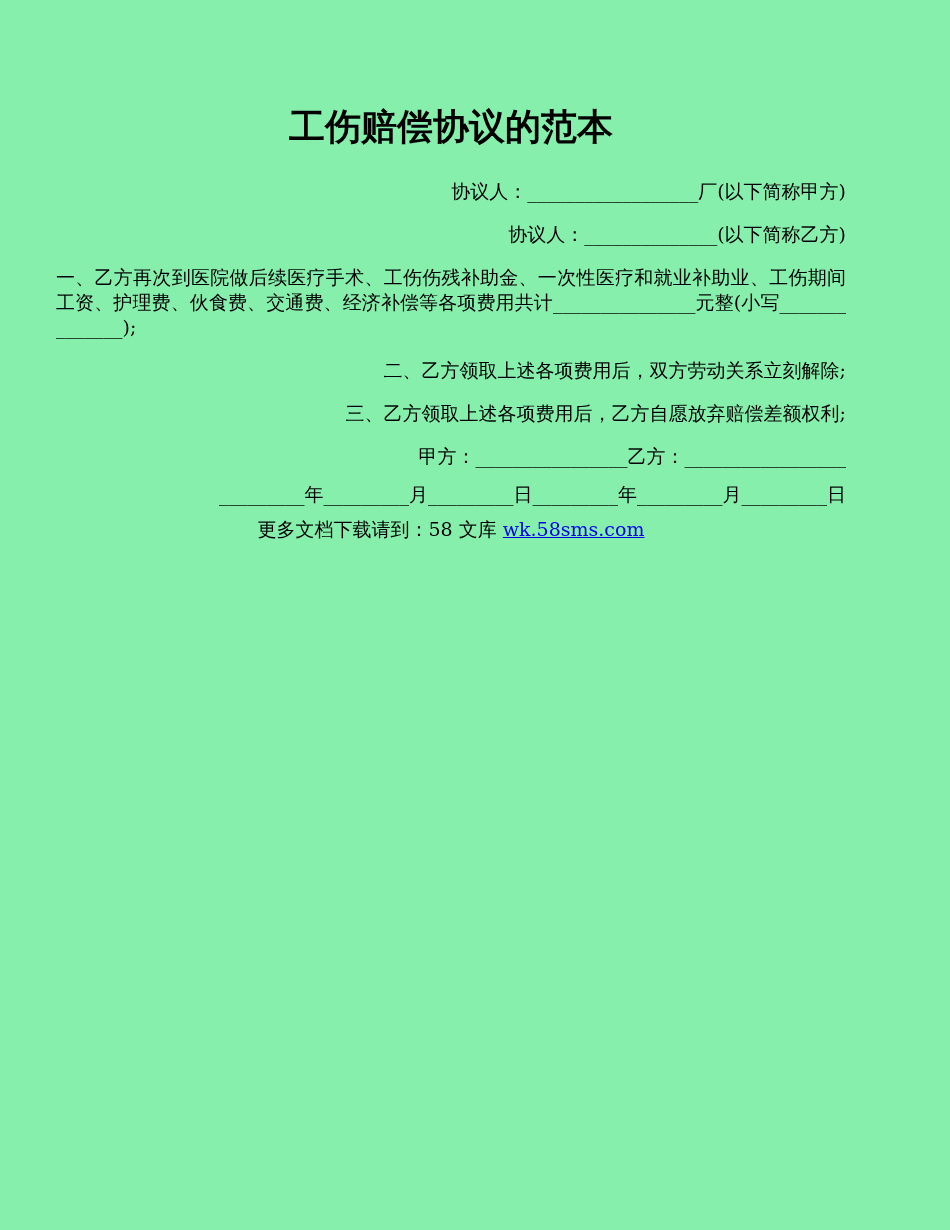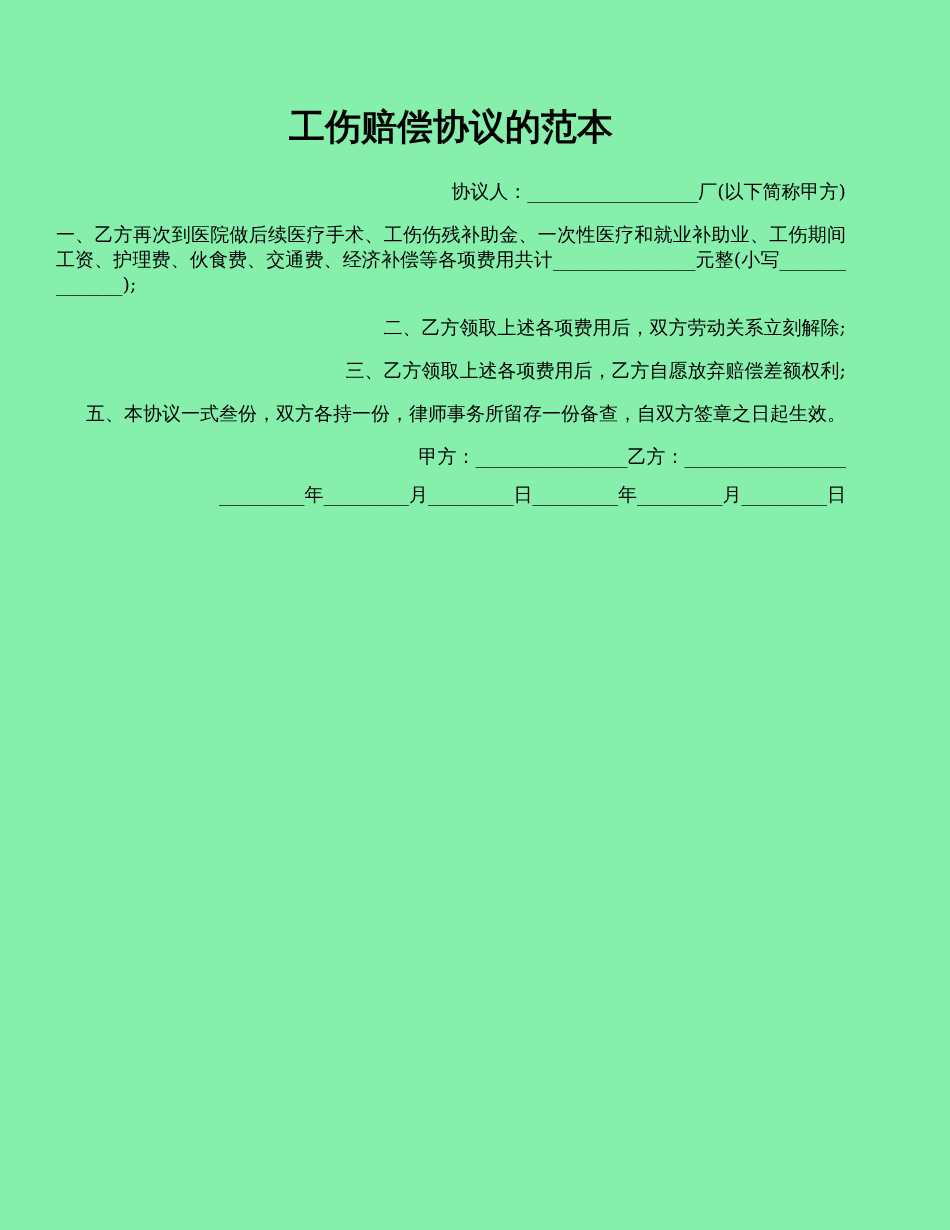--- a/index.html
+++ b/index.html
@@ -66,6 +66,7 @@
 
   <p class="para single">协议人：__________________厂(以下简称甲方)</p>
 
+  <p class="para single">协议人：______________(以下简称乙方)</p>
 
 
   <p class="para">一、乙方再次到医院做后续医疗手术、工伤伤残补助金、一次性医疗和就业补助业、工伤期间工资、护理费、伙食费、交通费、经济补偿等各项费用共计_______________元整(小写______________);</p>

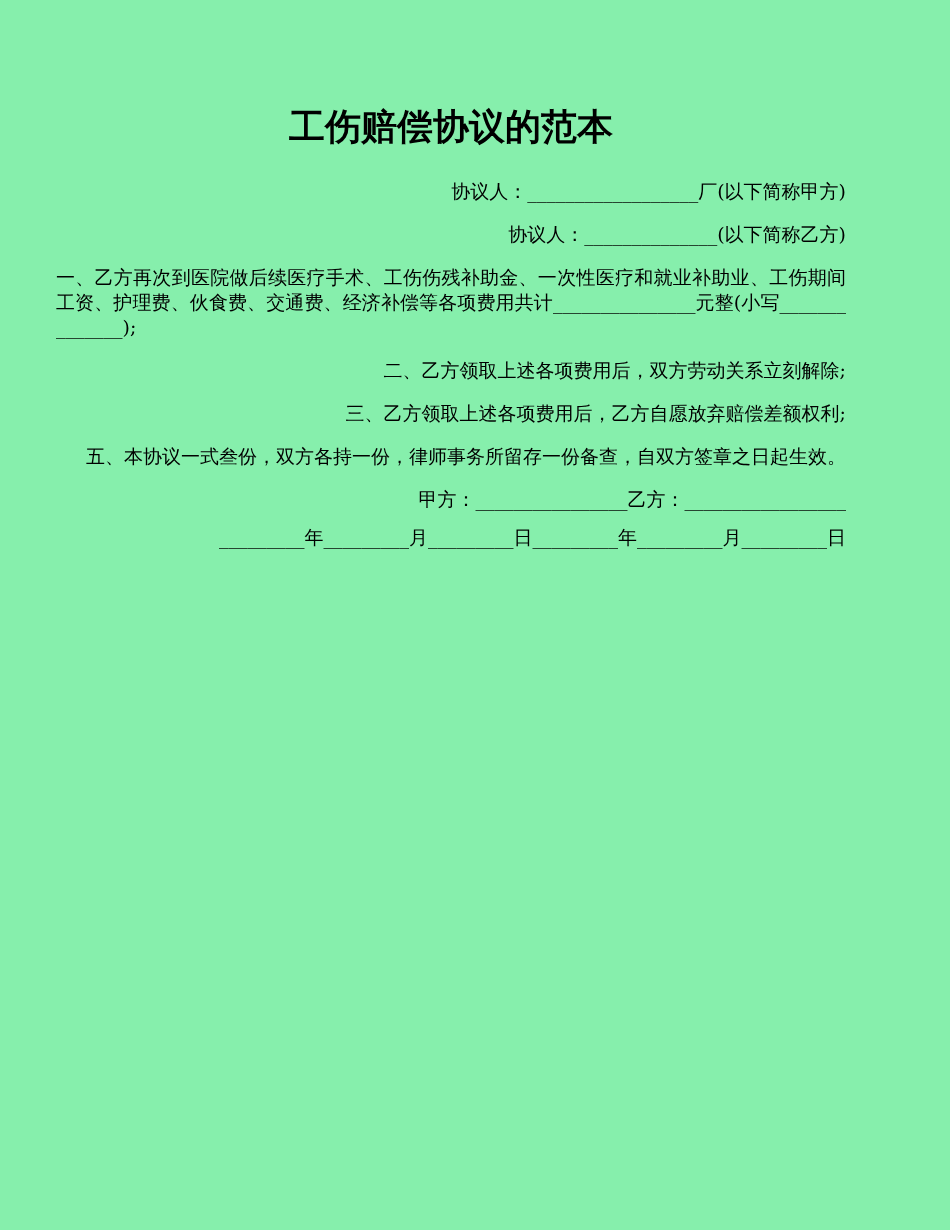--- a/index.html
+++ b/index.html
@@ -76,7 +76,6 @@
   <p class="para single">三、乙方领取上述各项费用后，乙方自愿放弃赔偿差额权利;</p>
 
 
-  <p class="para single">五、本协议一式叁份，双方各持一份，律师事务所留存一份备查，自双方签章之日起生效。</p>
 
   <p class="para single sig-line">甲方：________________乙方：_________________</p>
 

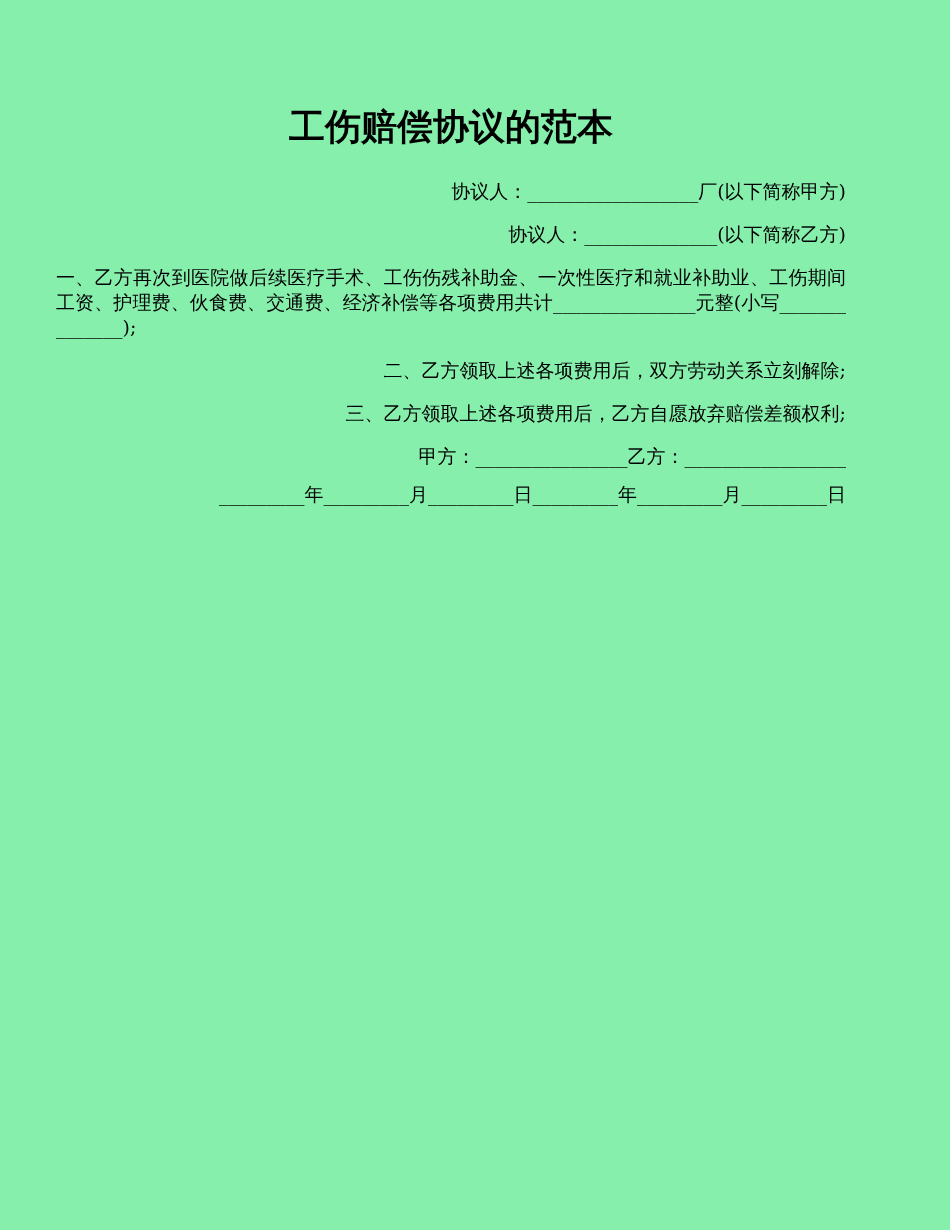--- a/index.html
+++ b/index.html
@@ -81,6 +81,9 @@
 
   <p class="para single date-line">_________年_________月_________日_________年_________月_________日</p>
 
+  <div class="footer">
+    <span>更多文档下载请到：58 文库 </span><a>wk.58sms.com</a>
+  </div>
 
 </div>
 

